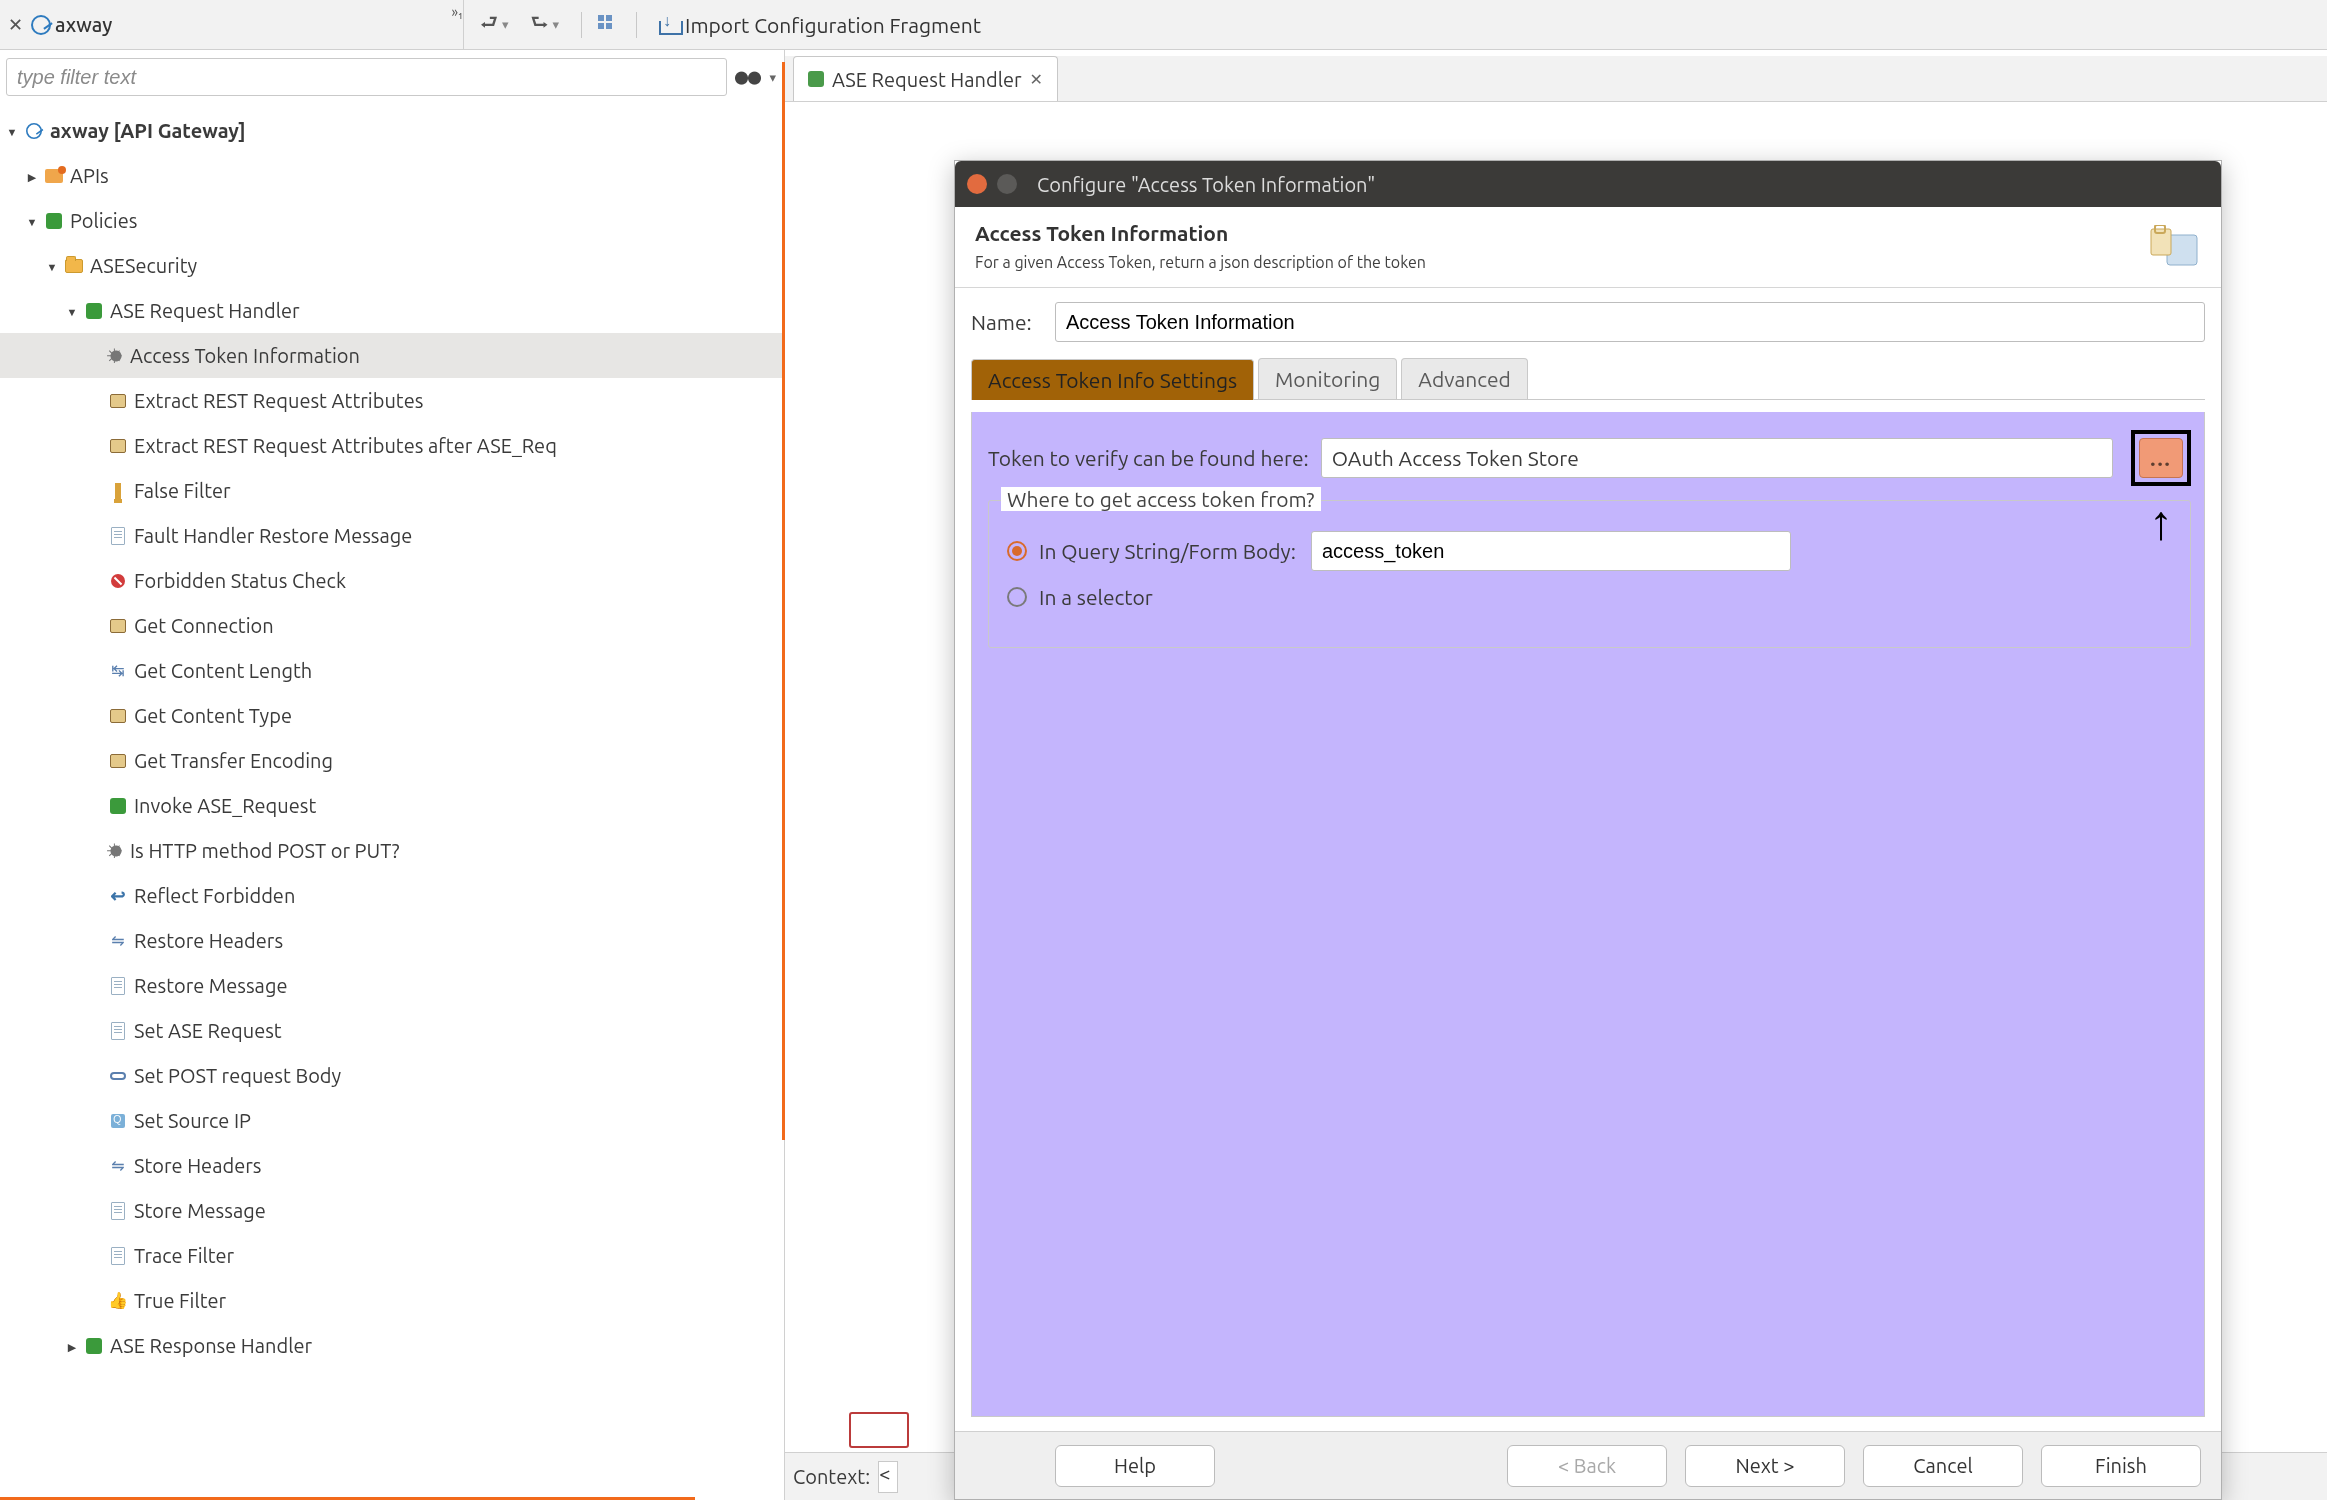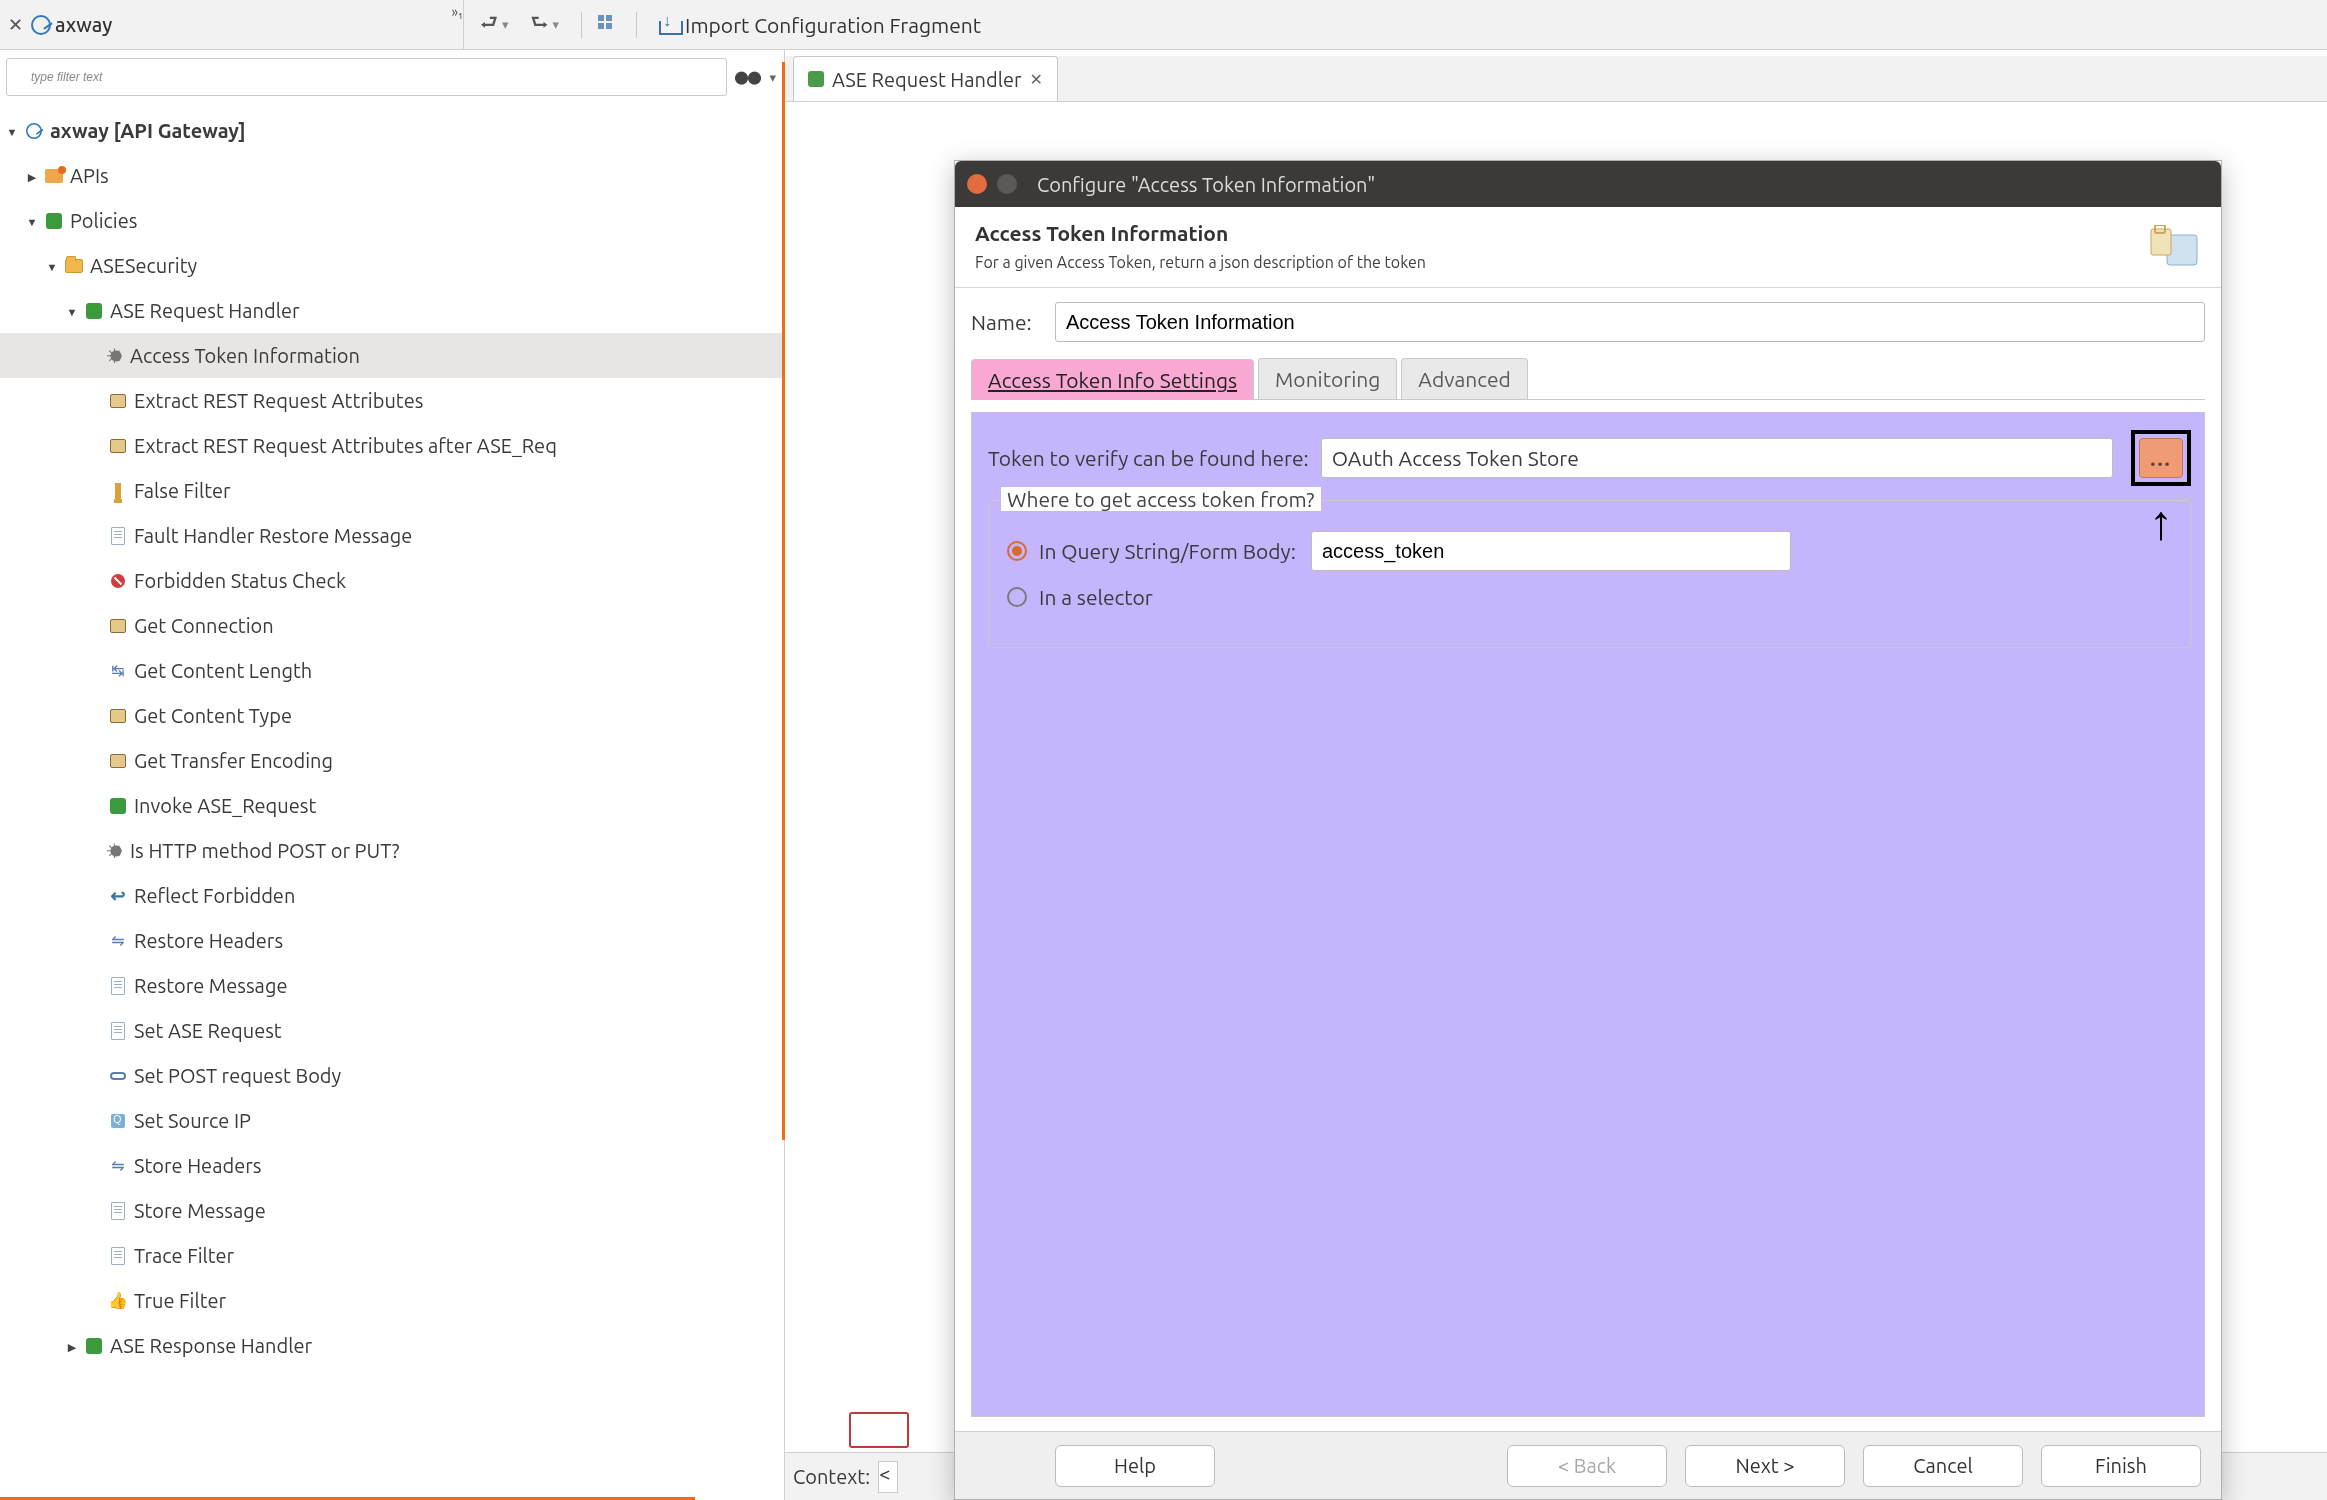--- a/index.html
+++ b/index.html
@@ -40,7 +40,7 @@
   .left-panel .orange-underline { position: absolute; left: 0; bottom: 0; width: 695px; height: 3px; background: #f26a1b; }
 
   .filter-row { display: flex; align-items: center; padding: 8px 8px 8px 6px; gap: 8px; }
-  .filter-input { flex: 1; height: 38px; border: 1px solid #c9c9c9; border-radius: 3px; padding: 0 24px; font-size: 12px; color: #777; background: #fff; }
+  .filter-input { flex: 1; height: 38px; border: 1px solid #c9c9c9; border-radius: 3px; padding: 0 10px; font-size: 20px; color: #777; background: #fff; }
   .filter-input::placeholder { color: #8a8a8a; font-style: italic; }
   .binoc { width: 26px; height: 22px; display: inline-block; background:
     radial-gradient(circle at 25% 55%, #444 0 6px, transparent 7px),

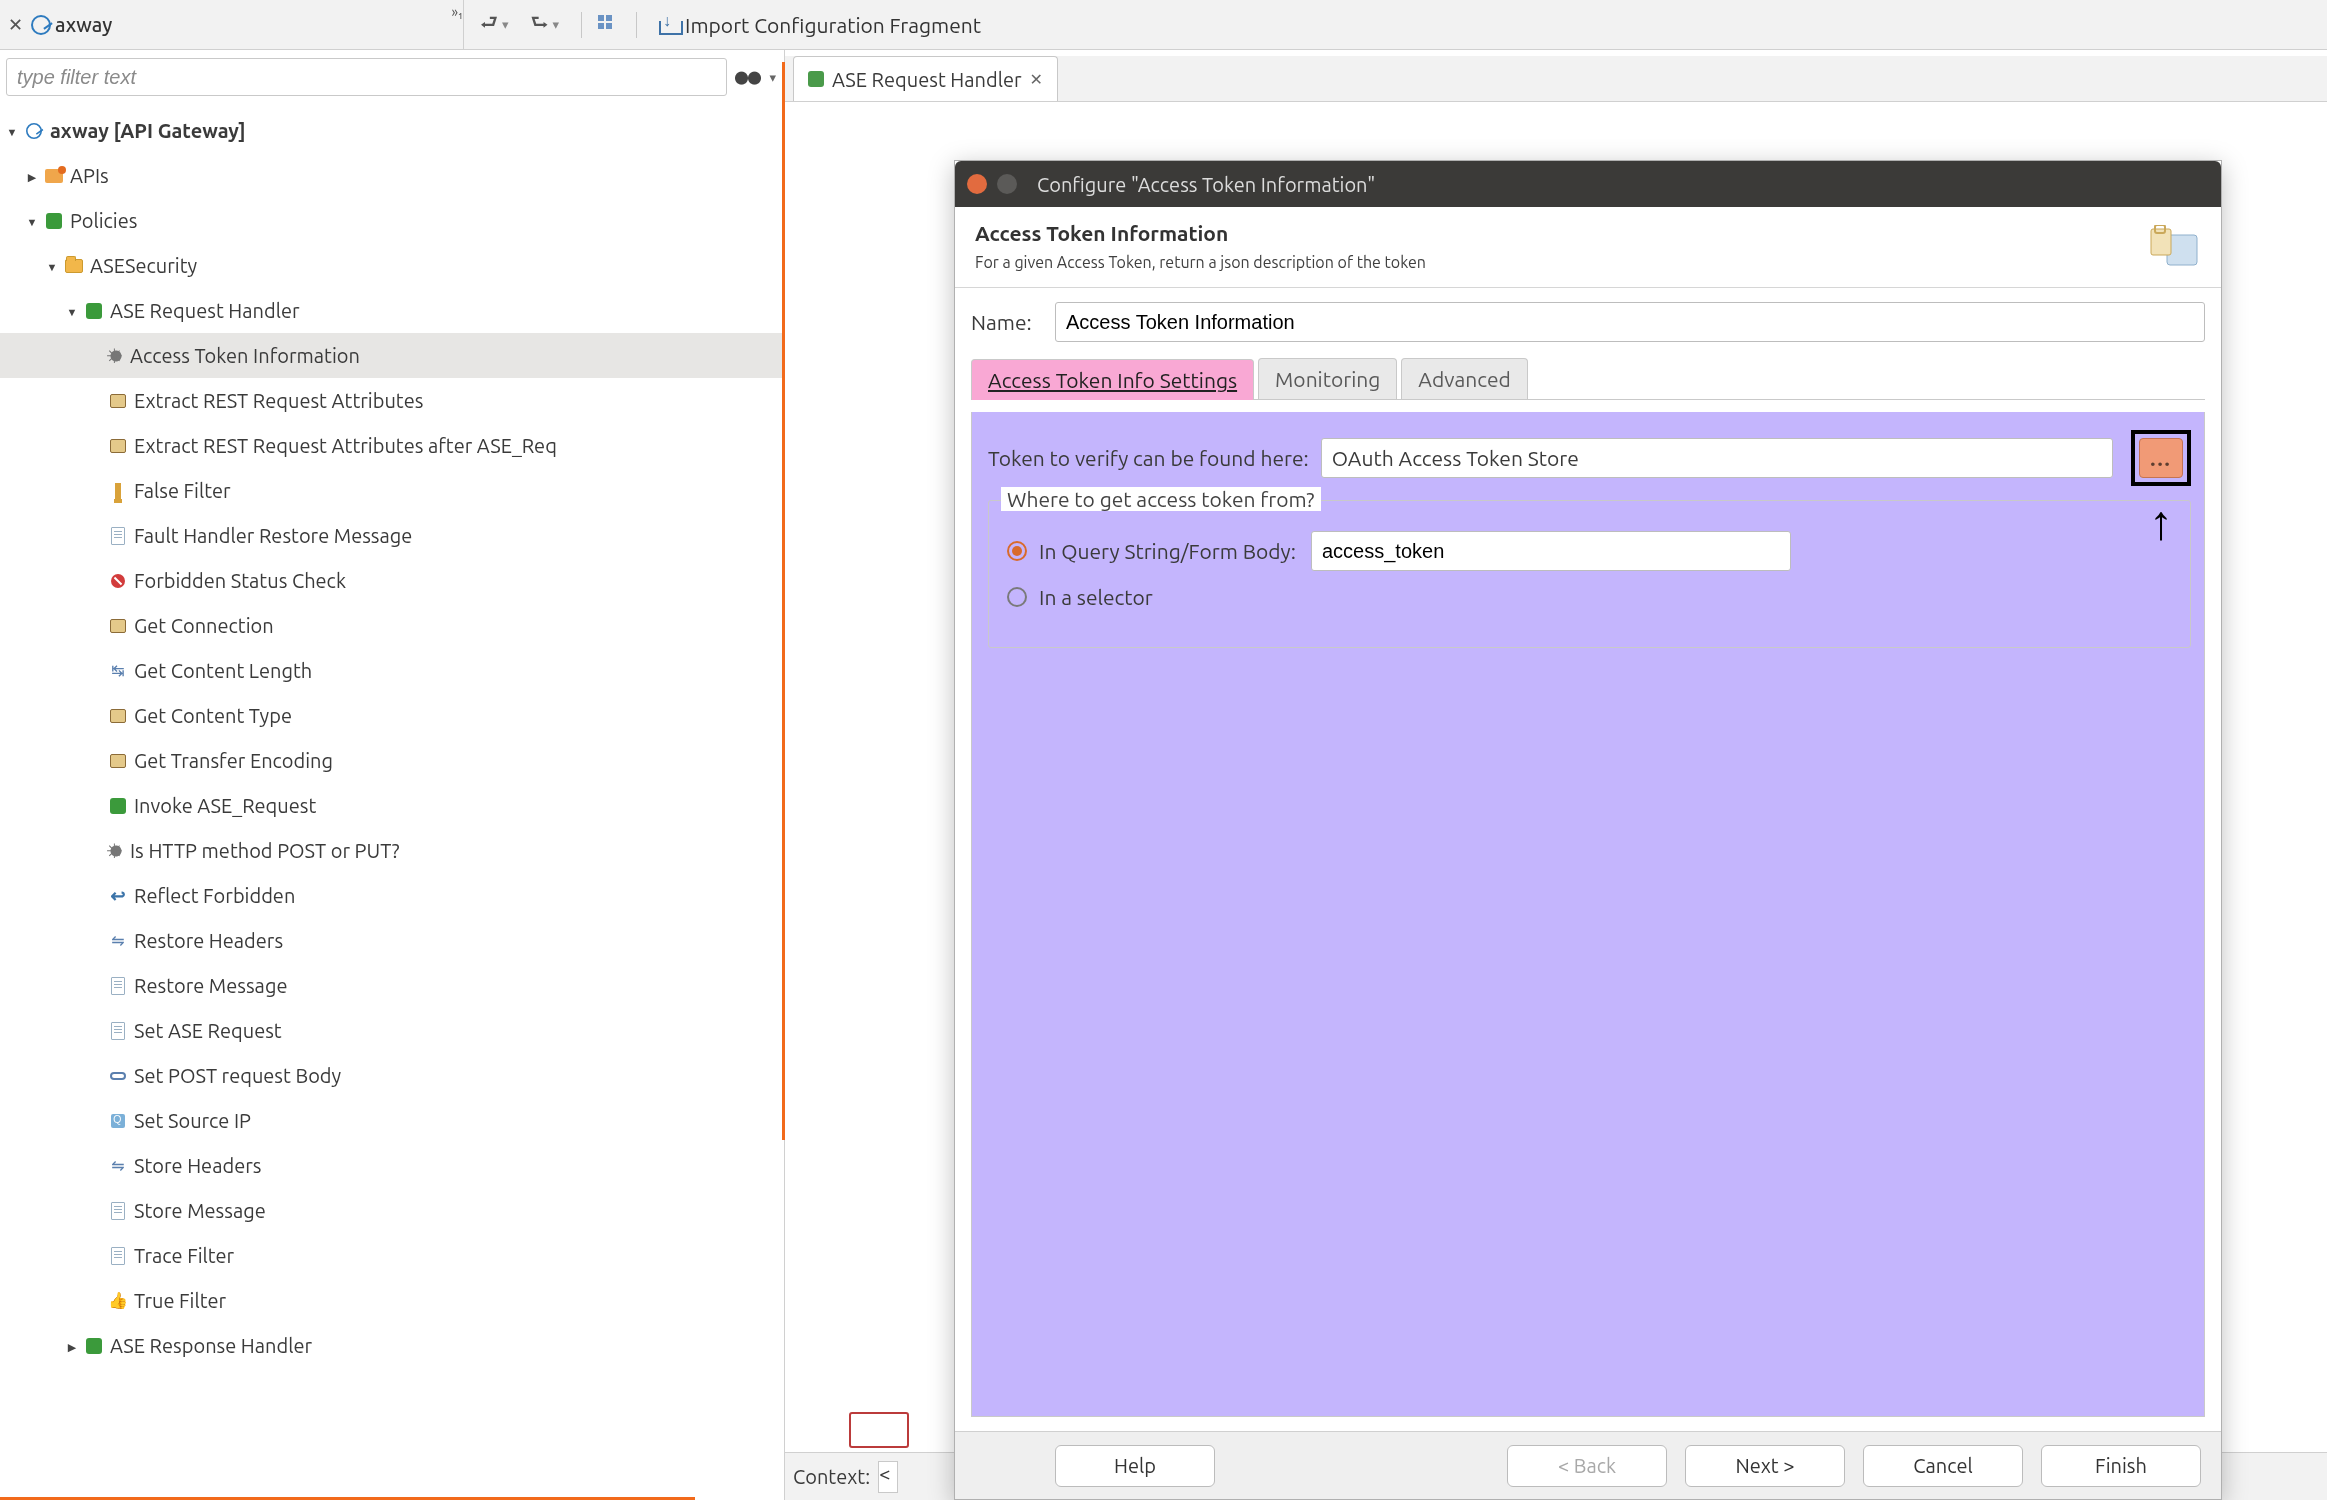--- a/index.html
+++ b/index.html
@@ -117,7 +117,7 @@
 
   .tabset { display: flex; gap: 0; border-bottom: 1px solid #c9c9c9; margin-top: 4px; }
   .dtab { padding: 8px 16px; border: 1px solid #c9c9c9; border-bottom: none; background: #e9e9e9; color: #5a5a5a; border-radius: 4px 4px 0 0; margin-right: 4px; }
-  .dtab.active { background: #f9a8d4; color: #222; position: relative; top: 1px; text-decoration: underline; }
+  .dtab.active { background: #a16207; color: #222; position: relative; top: 1px; }
 
   .tabpanel { border: 1px solid #c9c9c9; border-top: none; padding: 18px 13px 22px 16px; flex: 1; background:#c4b5fd; }
 

